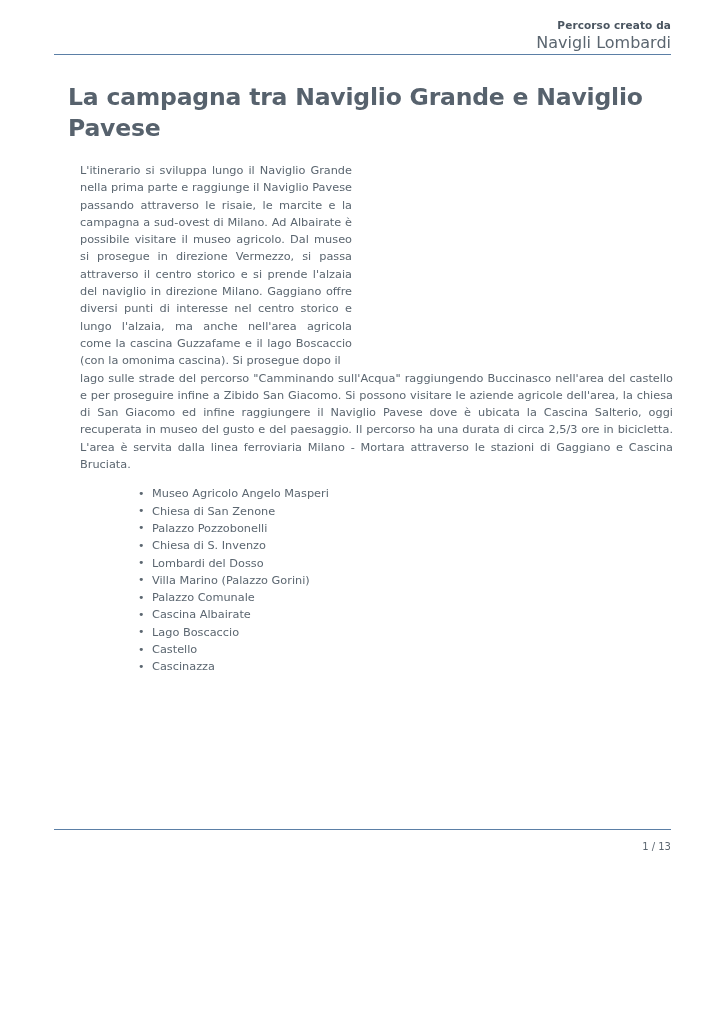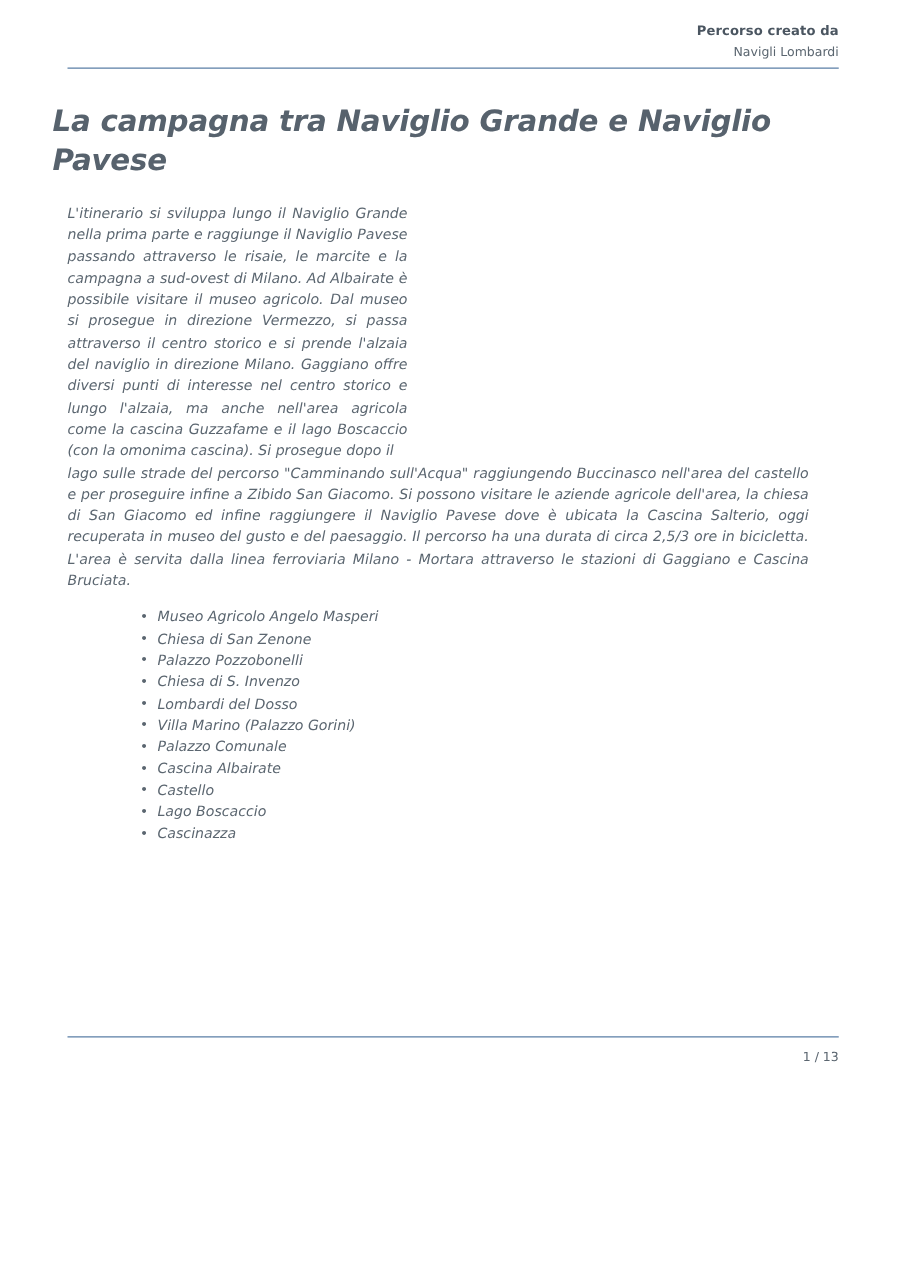--- a/index.html
+++ b/index.html
@@ -38,7 +38,7 @@
     letter-spacing: 0.1px;
   }
   .header-line2 {
-    font-size: 10px;
+    font-size: 16px;
     color: #5b6670;
     line-height: 15px;
     margin-top: 2px;

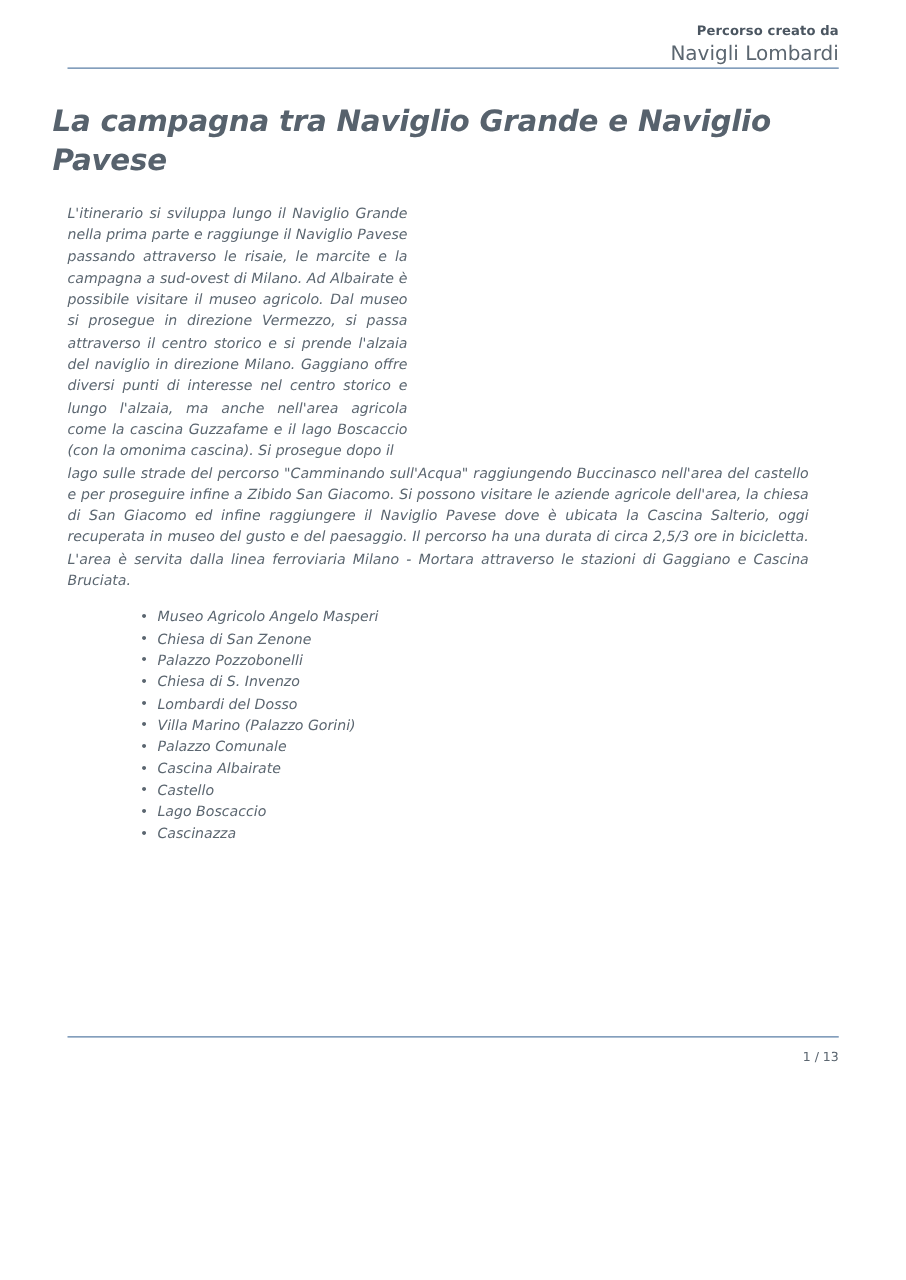--- a/index.html
+++ b/index.html
@@ -56,9 +56,8 @@
   .content {
     position: absolute;
     top: 82px;
-    left: 42px;
+    left: 68px;
     width: 617px;
-    font-style: italic;
   }
   h1.doc-title {
     font-size: 23.5px;

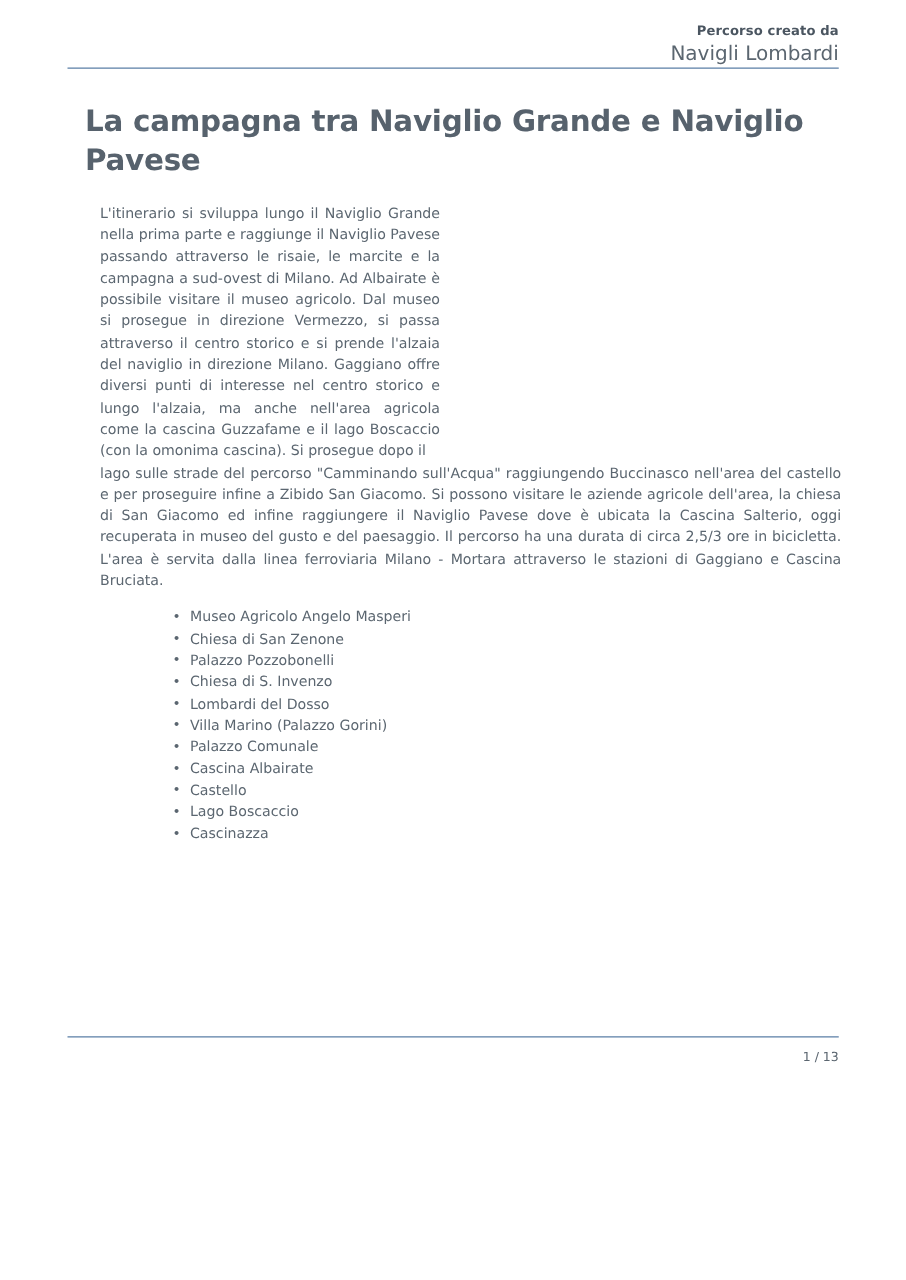--- a/index.html
+++ b/index.html
@@ -156,8 +156,8 @@
       <li>Villa Marino (Palazzo Gorini)</li>
       <li>Palazzo Comunale</li>
       <li>Cascina Albairate</li>
+      <li>Lago Boscaccio</li>
       <li>Castello</li>
-      <li>Lago Boscaccio</li>
       <li>Cascinazza</li>
     </ul>
 

